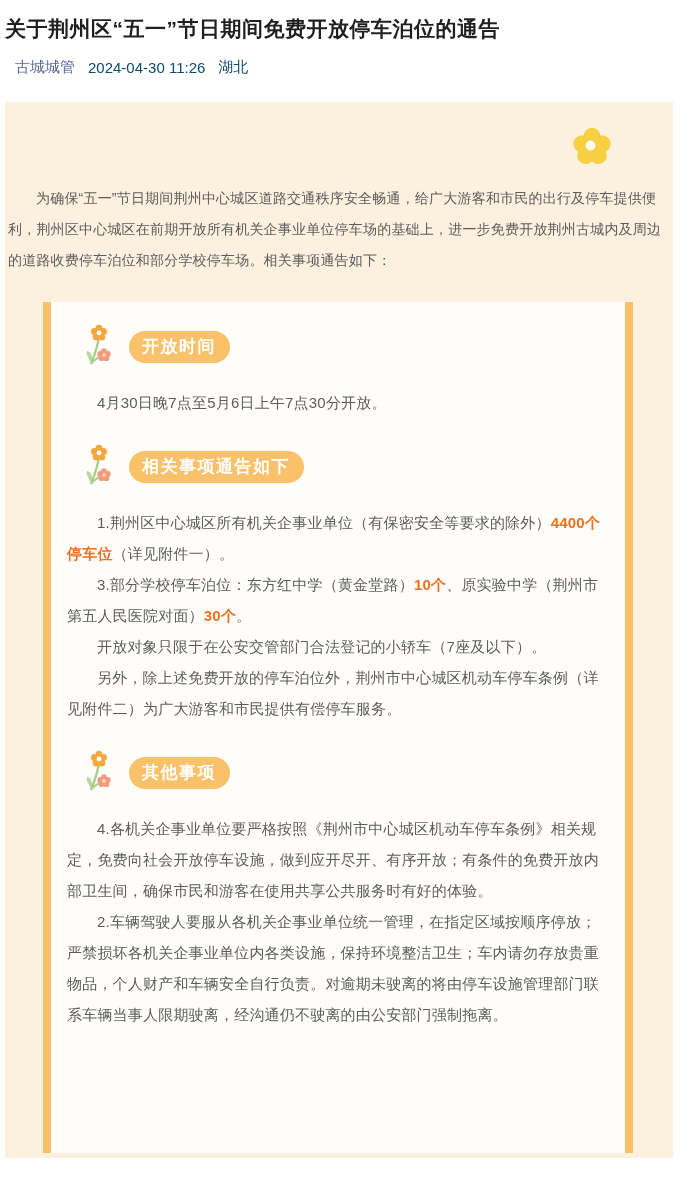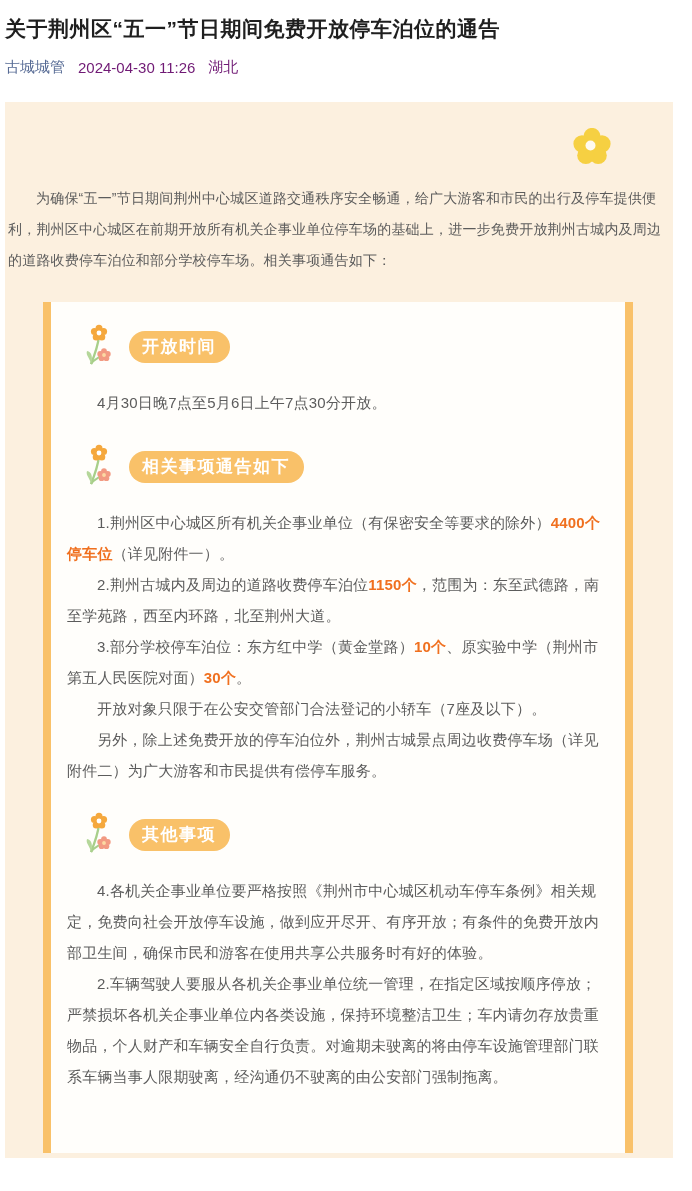--- a/index.html
+++ b/index.html
@@ -17,7 +17,7 @@
   }
   .byline {
     display:flex; align-items:center; gap:13px;
-    padding:0 5px; margin-top:15px;
+    padding:0 15px; margin-top:15px;
     font-size:15px;
   }
   .byline .author { color:#576b95; text-decoration:none; cursor:pointer; }

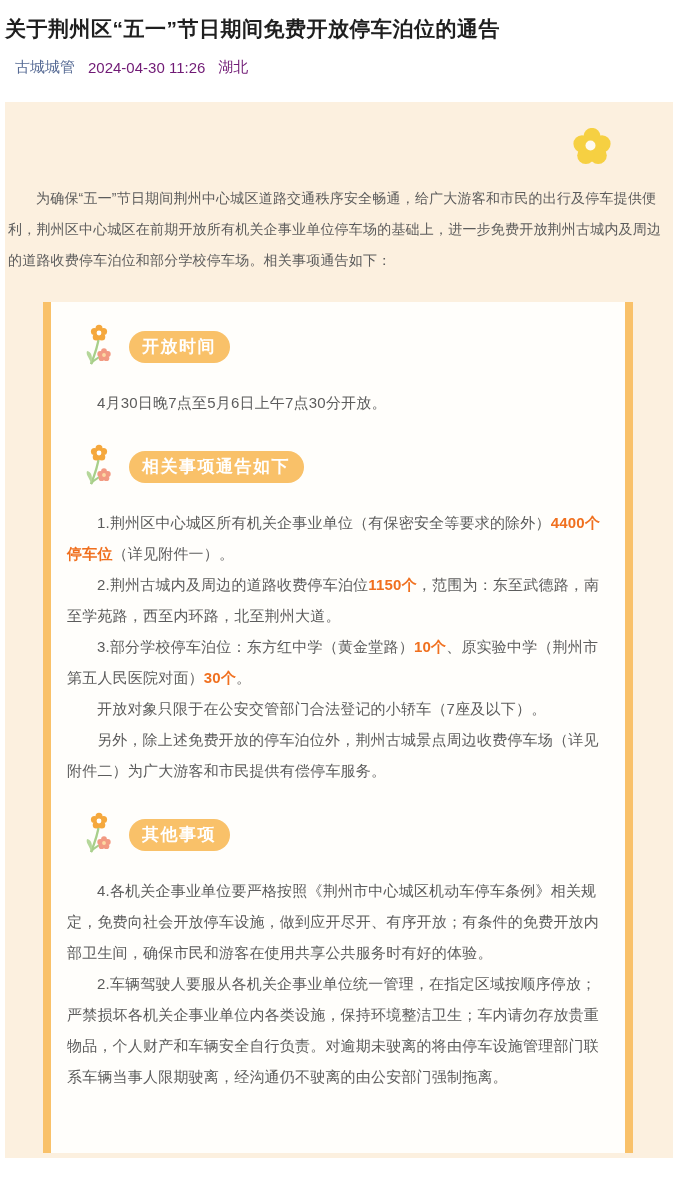--- a/index.html
+++ b/index.html
@@ -21,7 +21,7 @@
     font-size:15px;
   }
   .byline .author { color:#576b95; text-decoration:none; cursor:pointer; }
-  .byline .meta { color:#701a75; }
+  .byline .meta { color:#0c4a6e; }
 
   .content-bg {
     margin:25px 5px 0 5px;

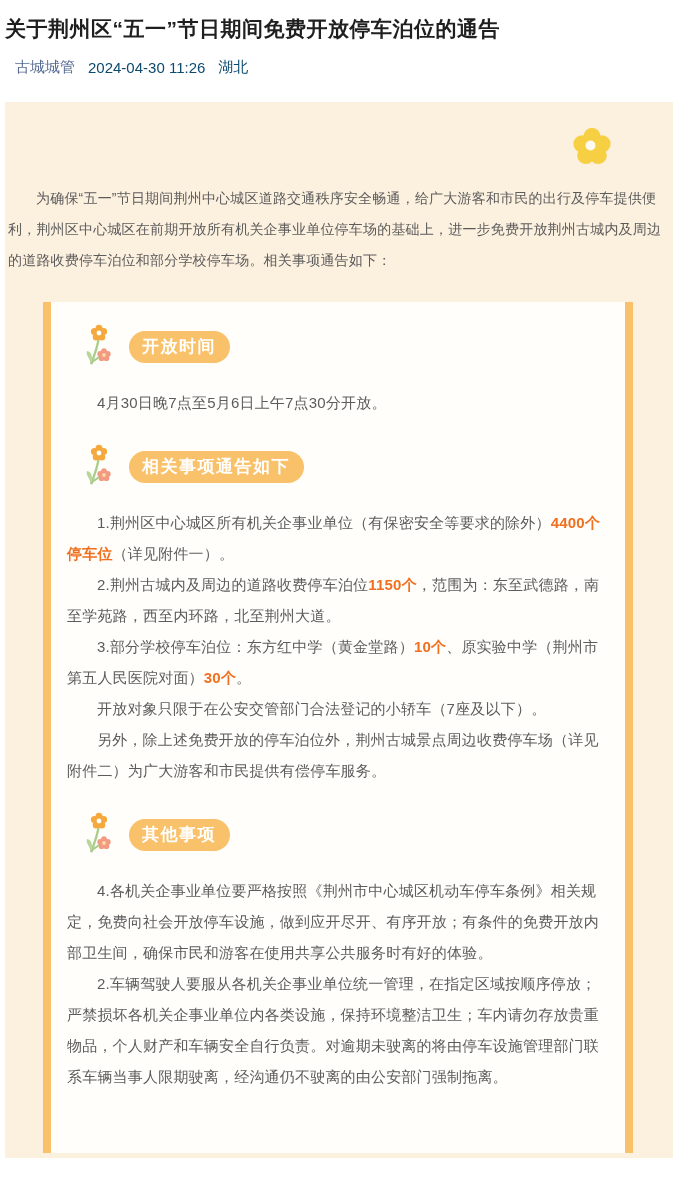--- a/index.html
+++ b/index.html
@@ -162,7 +162,6 @@
     </div>
     <div class="sec-body">
               <p class="para"><span>1.荆州区中心城区所有机关企事业单位（有保密安全等要求的除外）</span><span class="em">4400个停车位</span><span>（详见附件一）。</span></p>
-              <p class="para"><span>2.荆州古城内及周边的道路收费停车泊位</span><span class="em">1150个</span><span>，范围为：东至武德路，南至学苑路，西至内环路，北至荆州大道。</span></p>
               <p class="para"><span>3.部分学校停车泊位：东方红中学（黄金堂路）</span><span class="em">10个</span><span>、原实验中学（荆州市第五人民医院对面）</span><span class="em">30个</span><span>。</span></p>
               <p class="para"><span>开放对象只限于在公安交管部门合法登记的小轿车（7座及以下）。</span></p>
               <p class="para"><span>另外，除上述免费开放的停车泊位外，荆州古城景点周边收费停车场（详见附件二）为广大游客和市民提供有偿停车服务。</span></p>

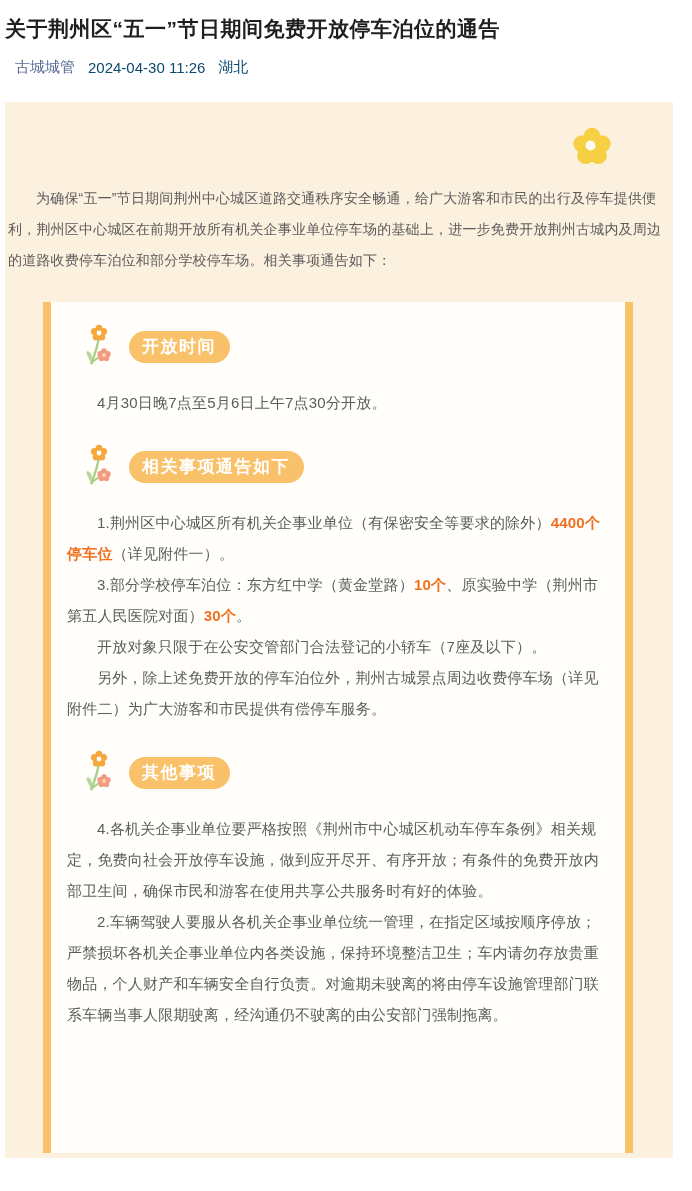--- a/index.html
+++ b/index.html
@@ -164,7 +164,7 @@
               <p class="para"><span>1.荆州区中心城区所有机关企事业单位（有保密安全等要求的除外）</span><span class="em">4400个停车位</span><span>（详见附件一）。</span></p>
               <p class="para"><span>3.部分学校停车泊位：东方红中学（黄金堂路）</span><span class="em">10个</span><span>、原实验中学（荆州市第五人民医院对面）</span><span class="em">30个</span><span>。</span></p>
               <p class="para"><span>开放对象只限于在公安交管部门合法登记的小轿车（7座及以下）。</span></p>
-              <p class="para"><span>另外，除上述免费开放的停车泊位外，荆州古城景点周边收费停车场（详见附件二）为广大游客和市民提供有偿停车服务。</span></p>
+              <p class="para"><span>另外，除上述免费开放的停车泊位外，荆州市中心城区机动车停车条例（详见附件二）为广大游客和市民提供有偿停车服务。</span></p>
             </div>
   </div>
 

